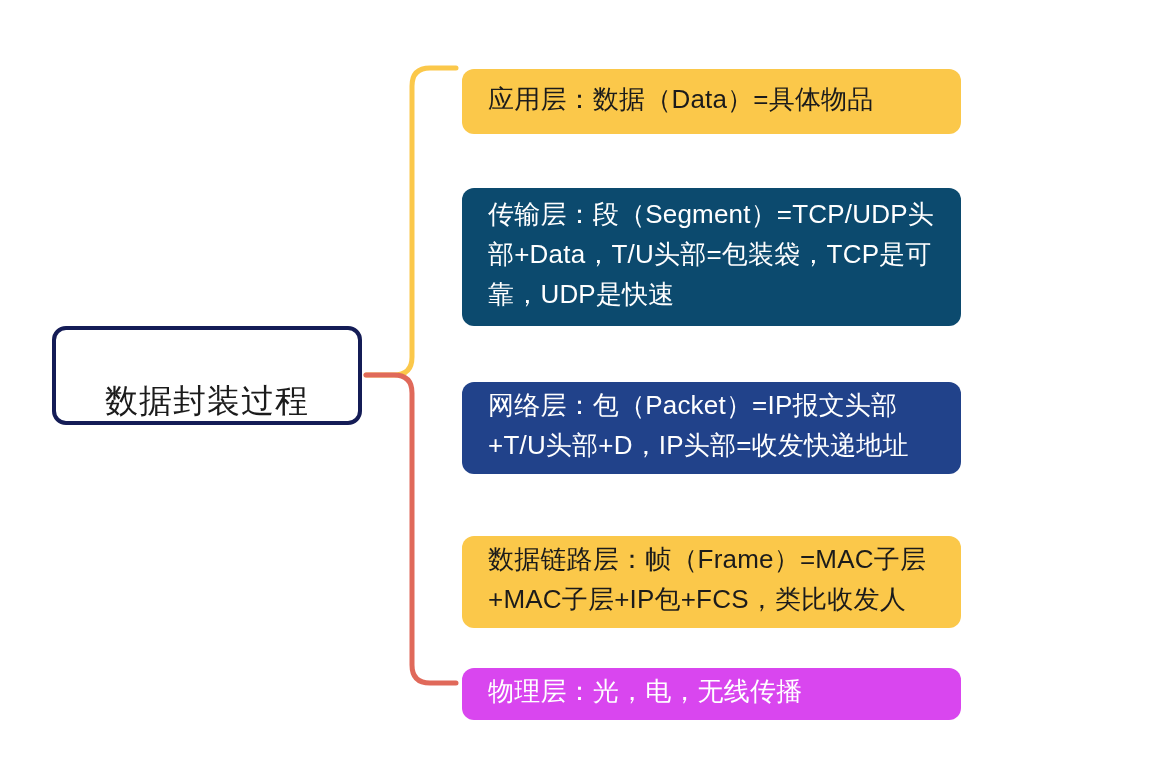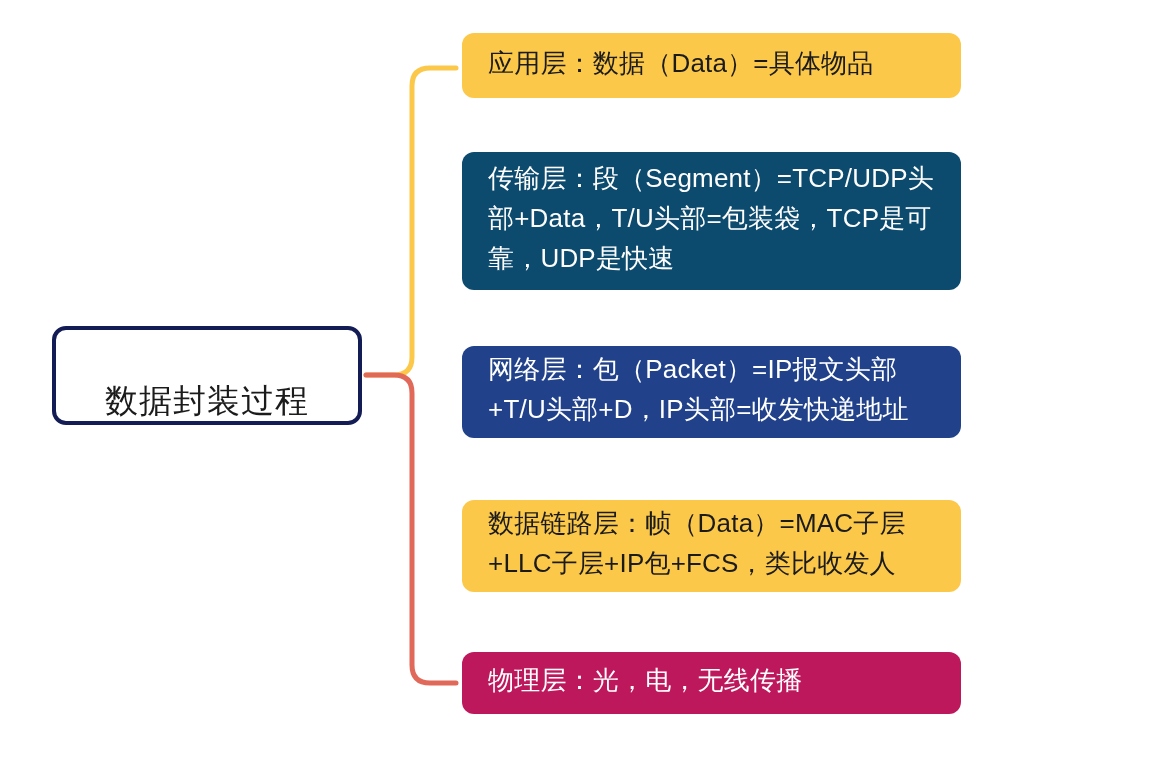--- a/index.html
+++ b/index.html
@@ -61,6 +61,7 @@
     display: flex;
     flex-direction: column;
     justify-content: center;
+    margin-top: 36px;
   }
   .node-label {
     font-size: 26px;

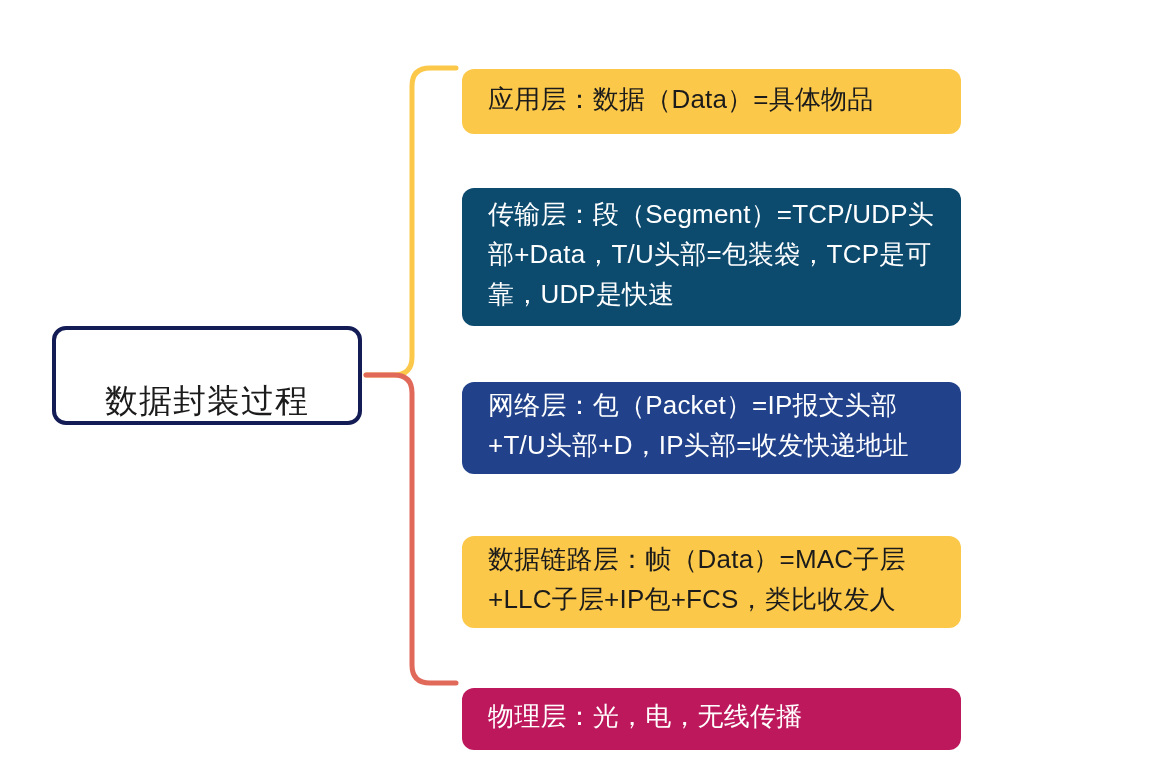--- a/index.html
+++ b/index.html
@@ -108,7 +108,7 @@
   </div>
 
   <div class="node node-datalink">
-    <span class="node-label text-dark">数据链路层：帧（Data）=MAC子层+LLC子层+IP包+FCS，类比收发人</span>
+    <span class="node-label text-dark">数据链路层：帧（Frame）=MAC子层+MAC子层+IP包+FCS，类比收发人</span>
   </div>
 
   <div class="node node-physical">

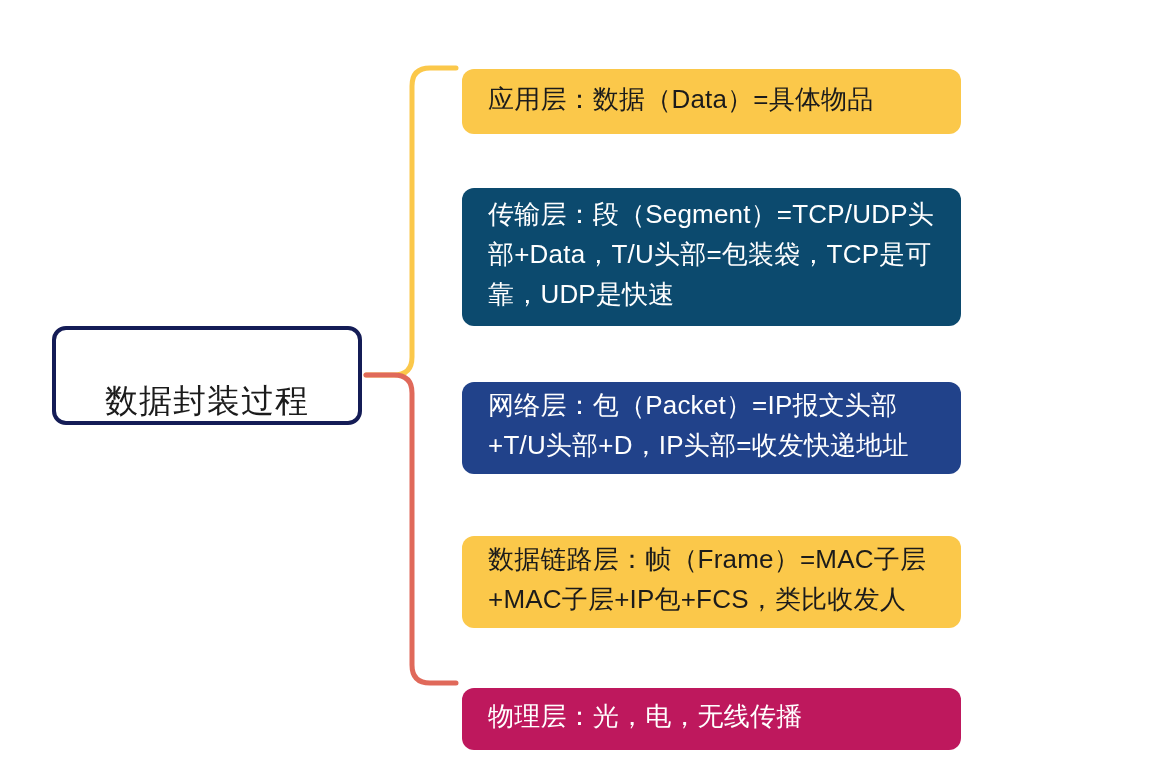--- a/index.html
+++ b/index.html
@@ -74,7 +74,7 @@
   .node-transport { top: 152px; height: 138px; background: #0c4a6e; }
   .node-network   { top: 346px; height: 92px;  background: #21428a; }
   .node-datalink  { top: 500px; height: 92px;  background: #fbc84a; }
-  .node-physical  { top: 652px; height: 62px;  background: #be185d; }
+  .node-physical  { top: 632px; height: 52px;  background: #d946ef; }
 
   .text-dark  { color: #1b1b1b; }
   .text-light { color: #ffffff; }

